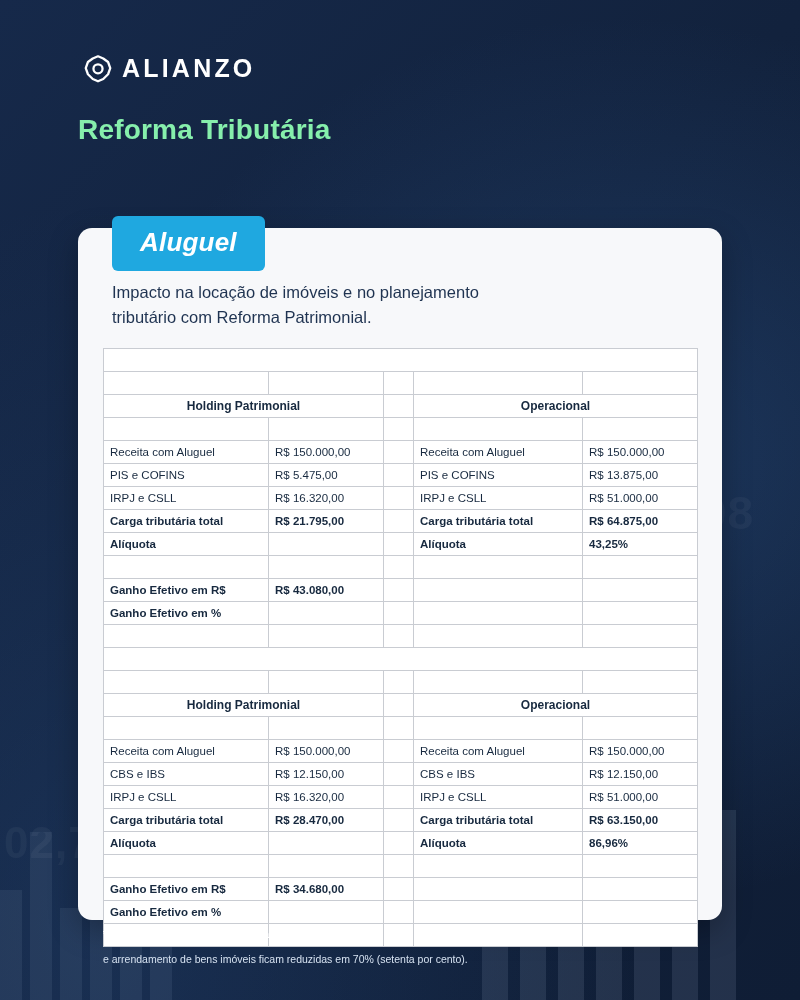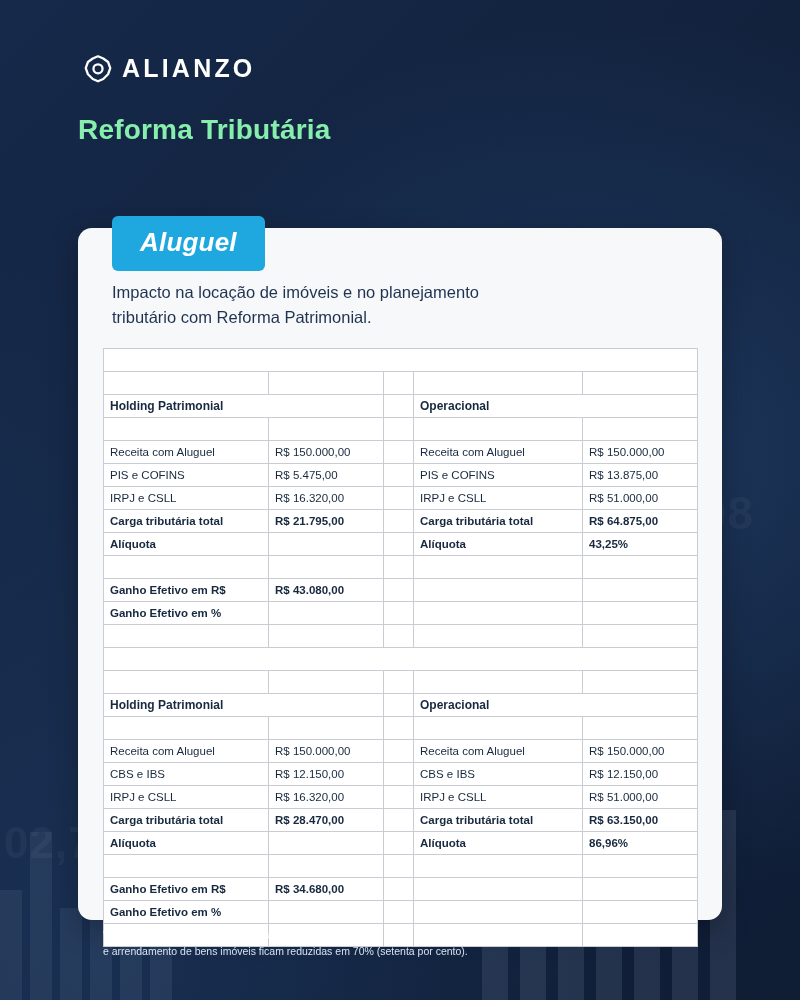--- a/index.html
+++ b/index.html
@@ -176,6 +176,7 @@
   }
   td.grouphead {
     font-weight: 700;
+    text-align: center;
     font-size: 12px;
     height: 25px;
   }

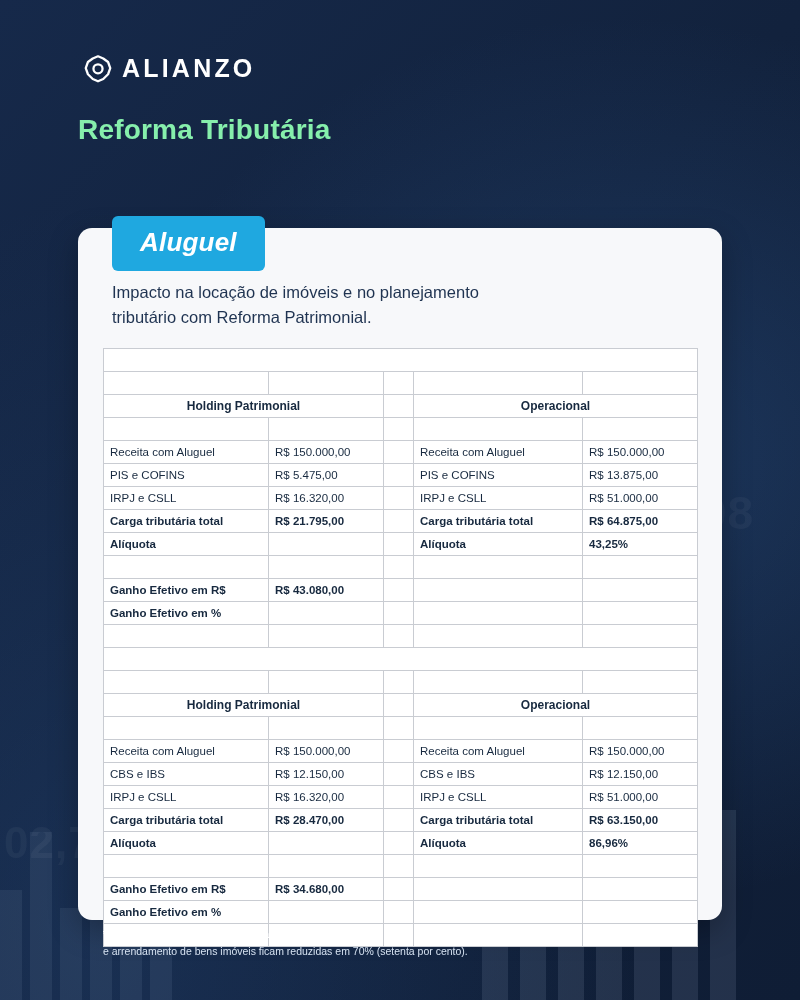--- a/index.html
+++ b/index.html
@@ -214,7 +214,7 @@
     color: #ffffff;
     font-size: 11.5px;
     font-weight: 700;
-    margin-bottom: 4px;
+    margin-bottom: 12px;
   }
   .footnote .fn-text {
     color: #d6e2f1;

